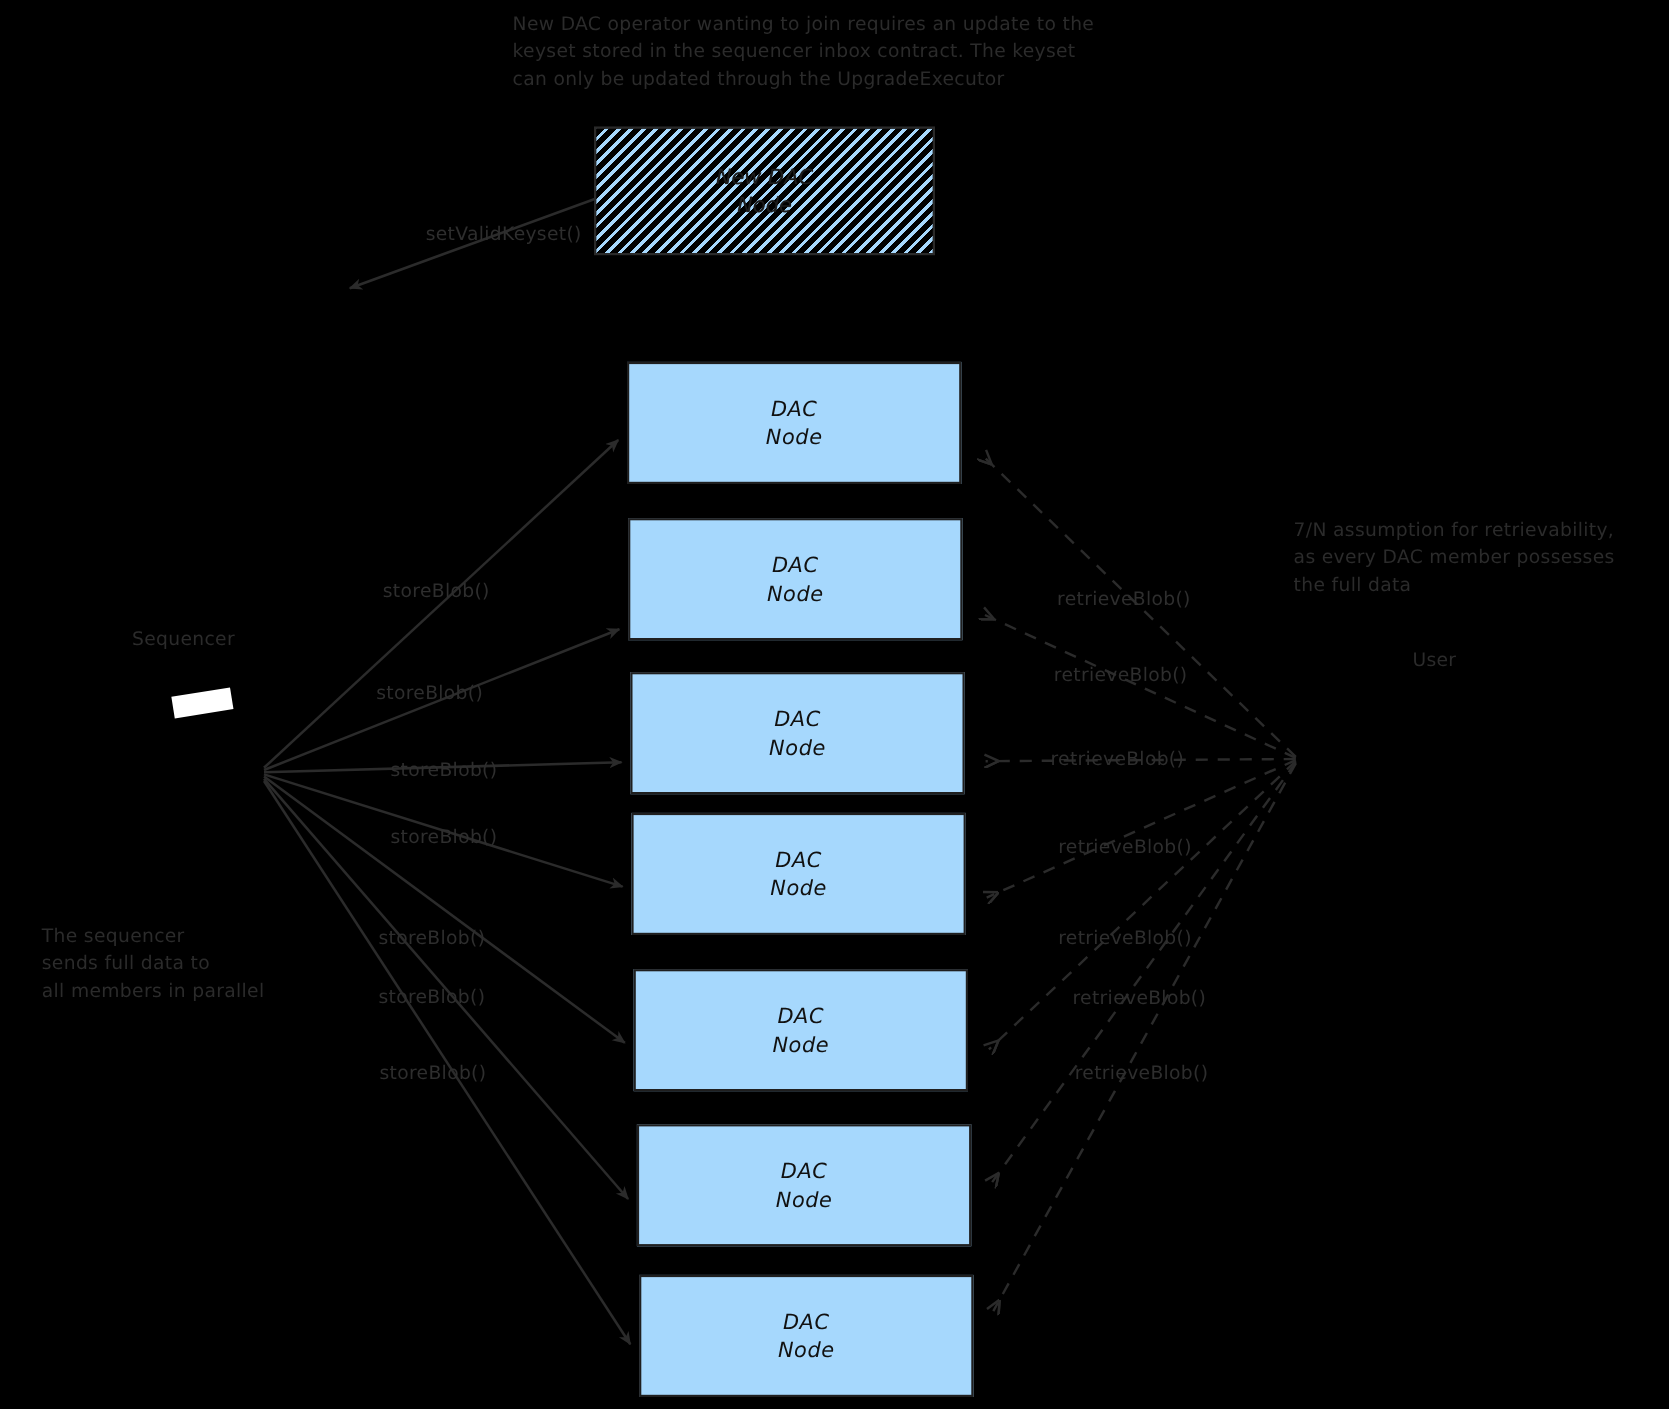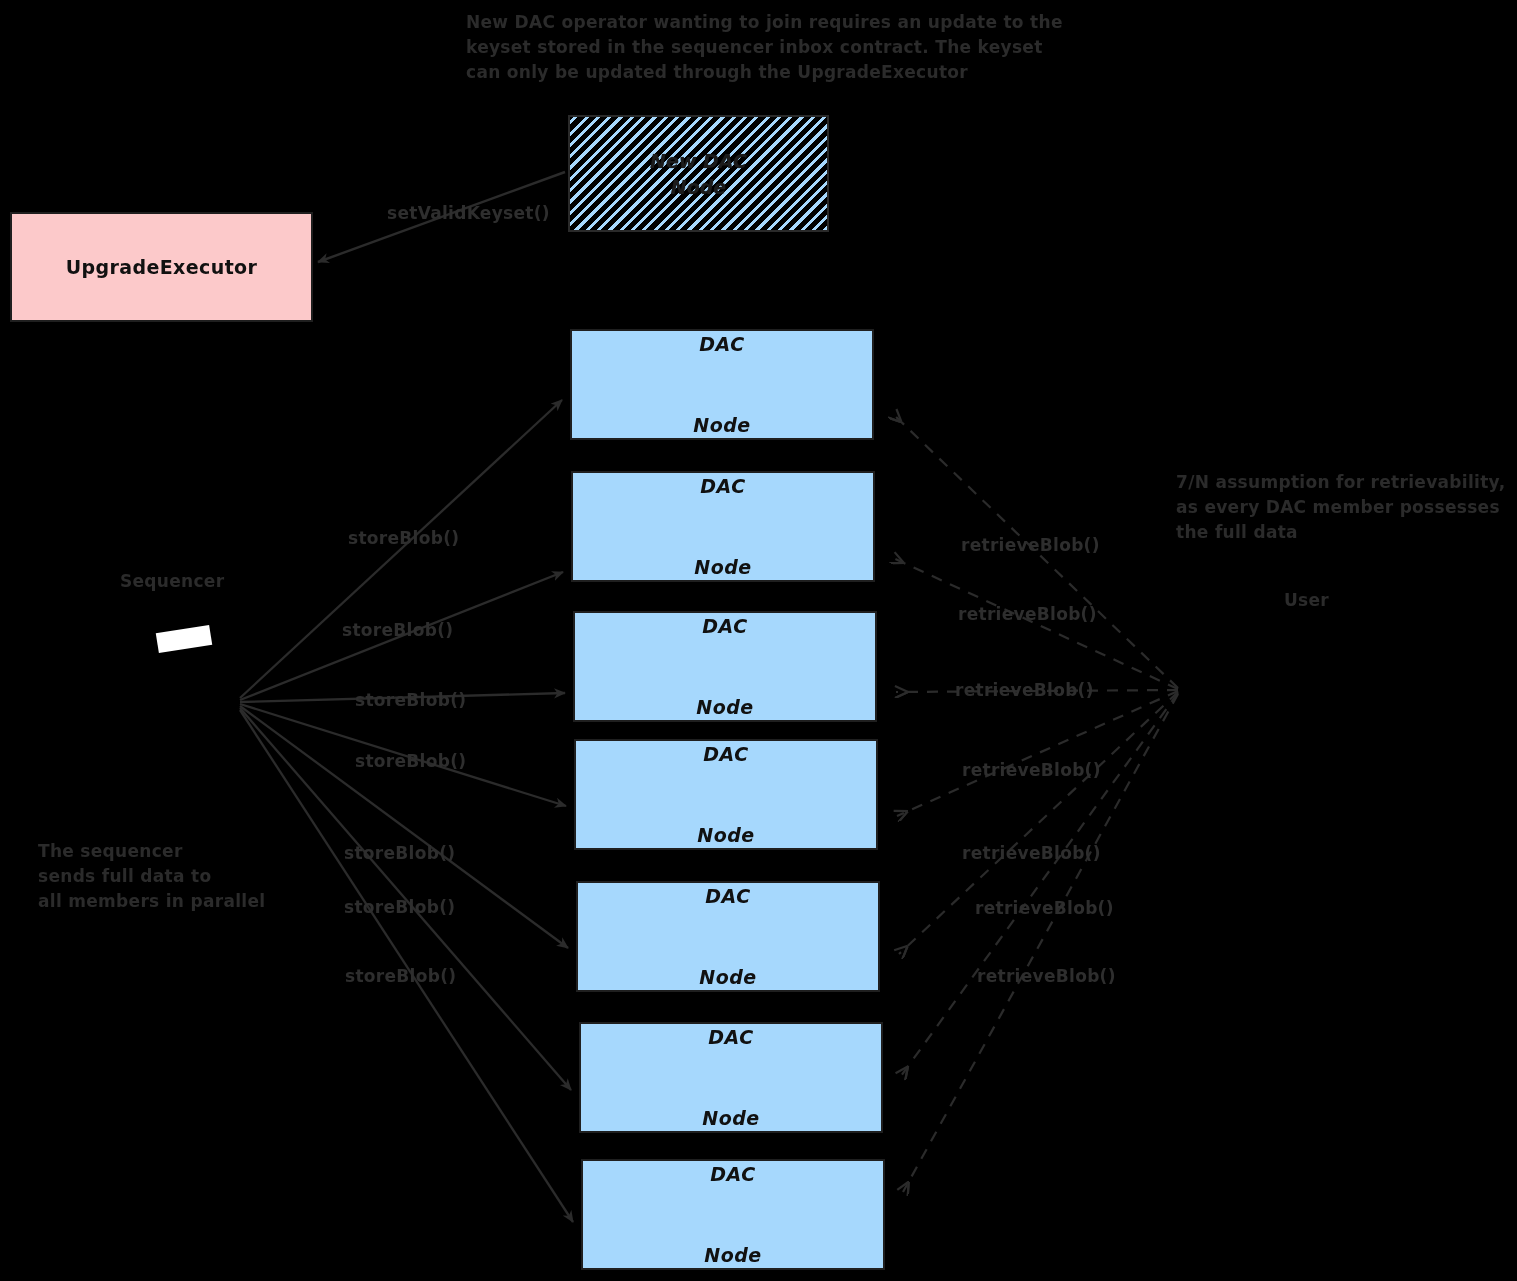--- a/index.html
+++ b/index.html
@@ -14,7 +14,6 @@
     background: #000000;
     overflow: hidden;
     font-family: "DejaVu Sans", sans-serif;
-    font-weight: bold;
   }
   svg.layer {
     position: absolute;

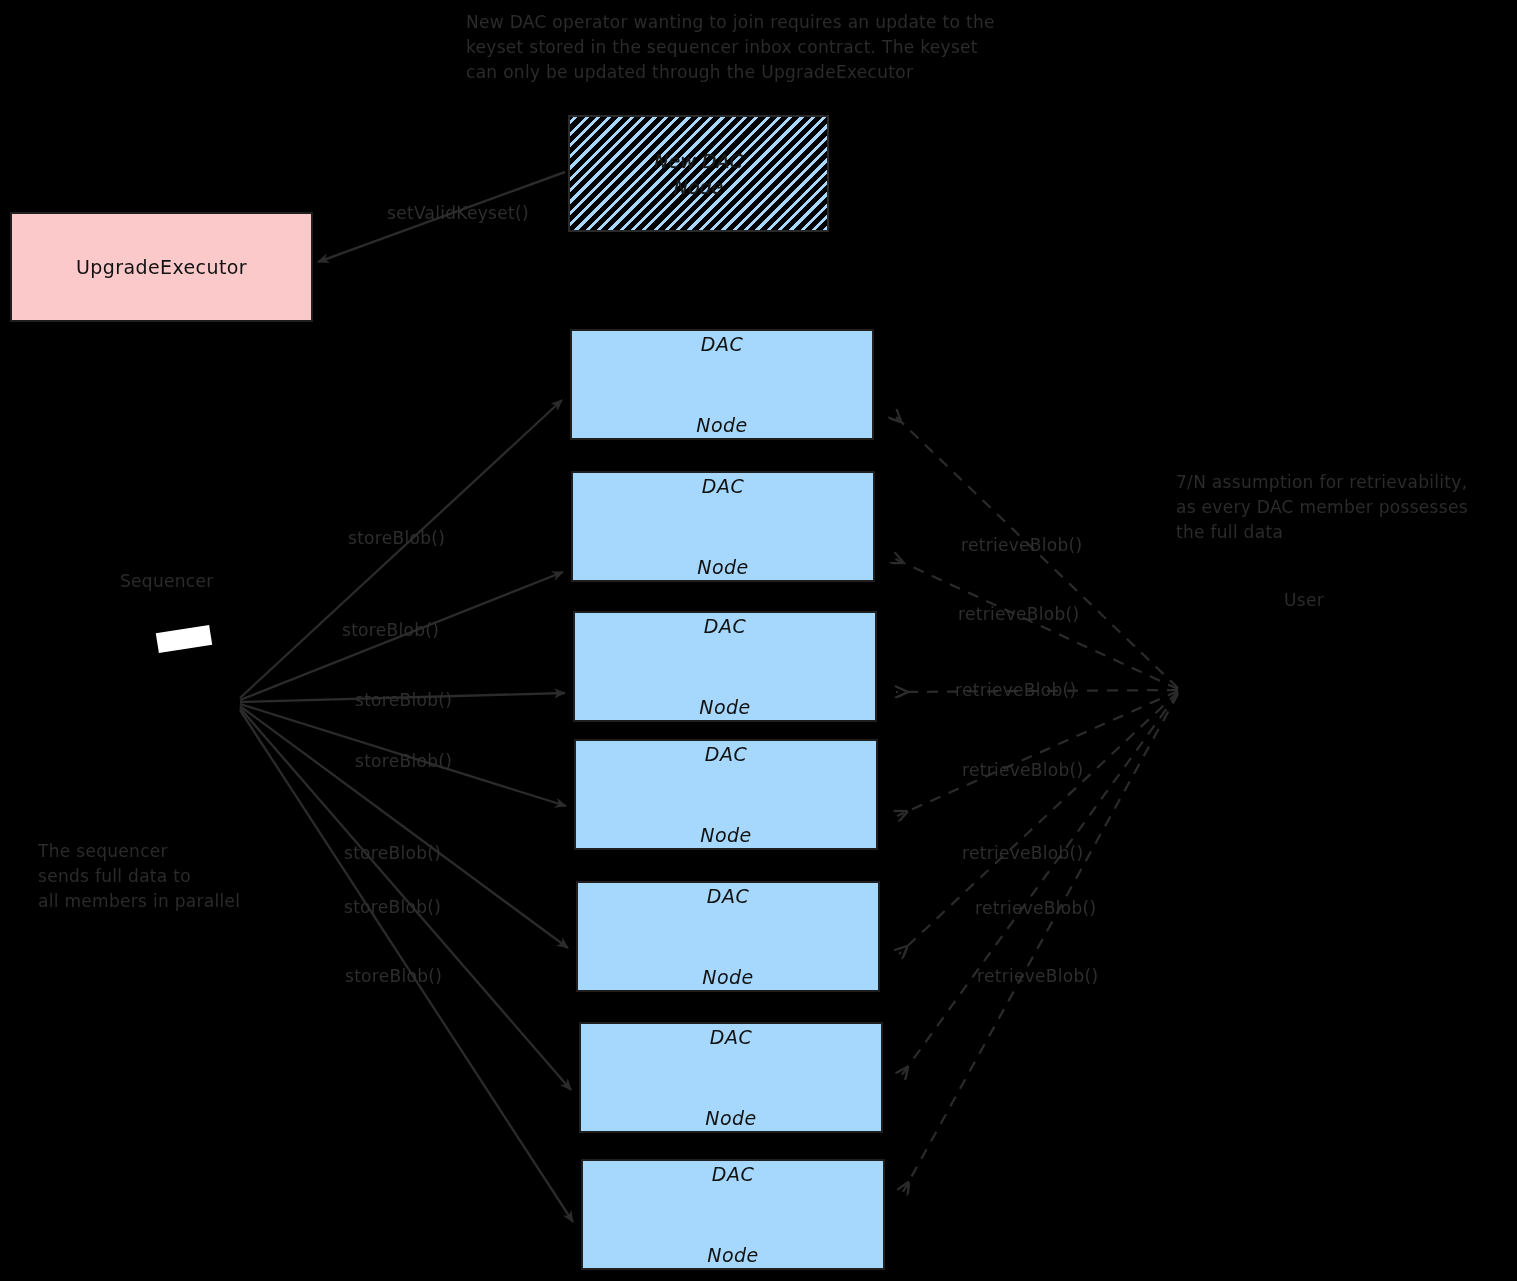--- a/index.html
+++ b/index.html
@@ -148,7 +148,7 @@
 keyset stored in the sequencer inbox contract. The keyset
 can only be updated through the UpgradeExecutor</div>
 
-  <div class="hatch-box" style="left:568px; top:115px; width:261px; height:117px;align-items:center;">
+  <div class="hatch-box" style="left:540px; top:115px; width:310px; height:117px;align-items:center;">
     <span class="ln">New DAC</span>
     <span class="ln">Node</span>
   </div>

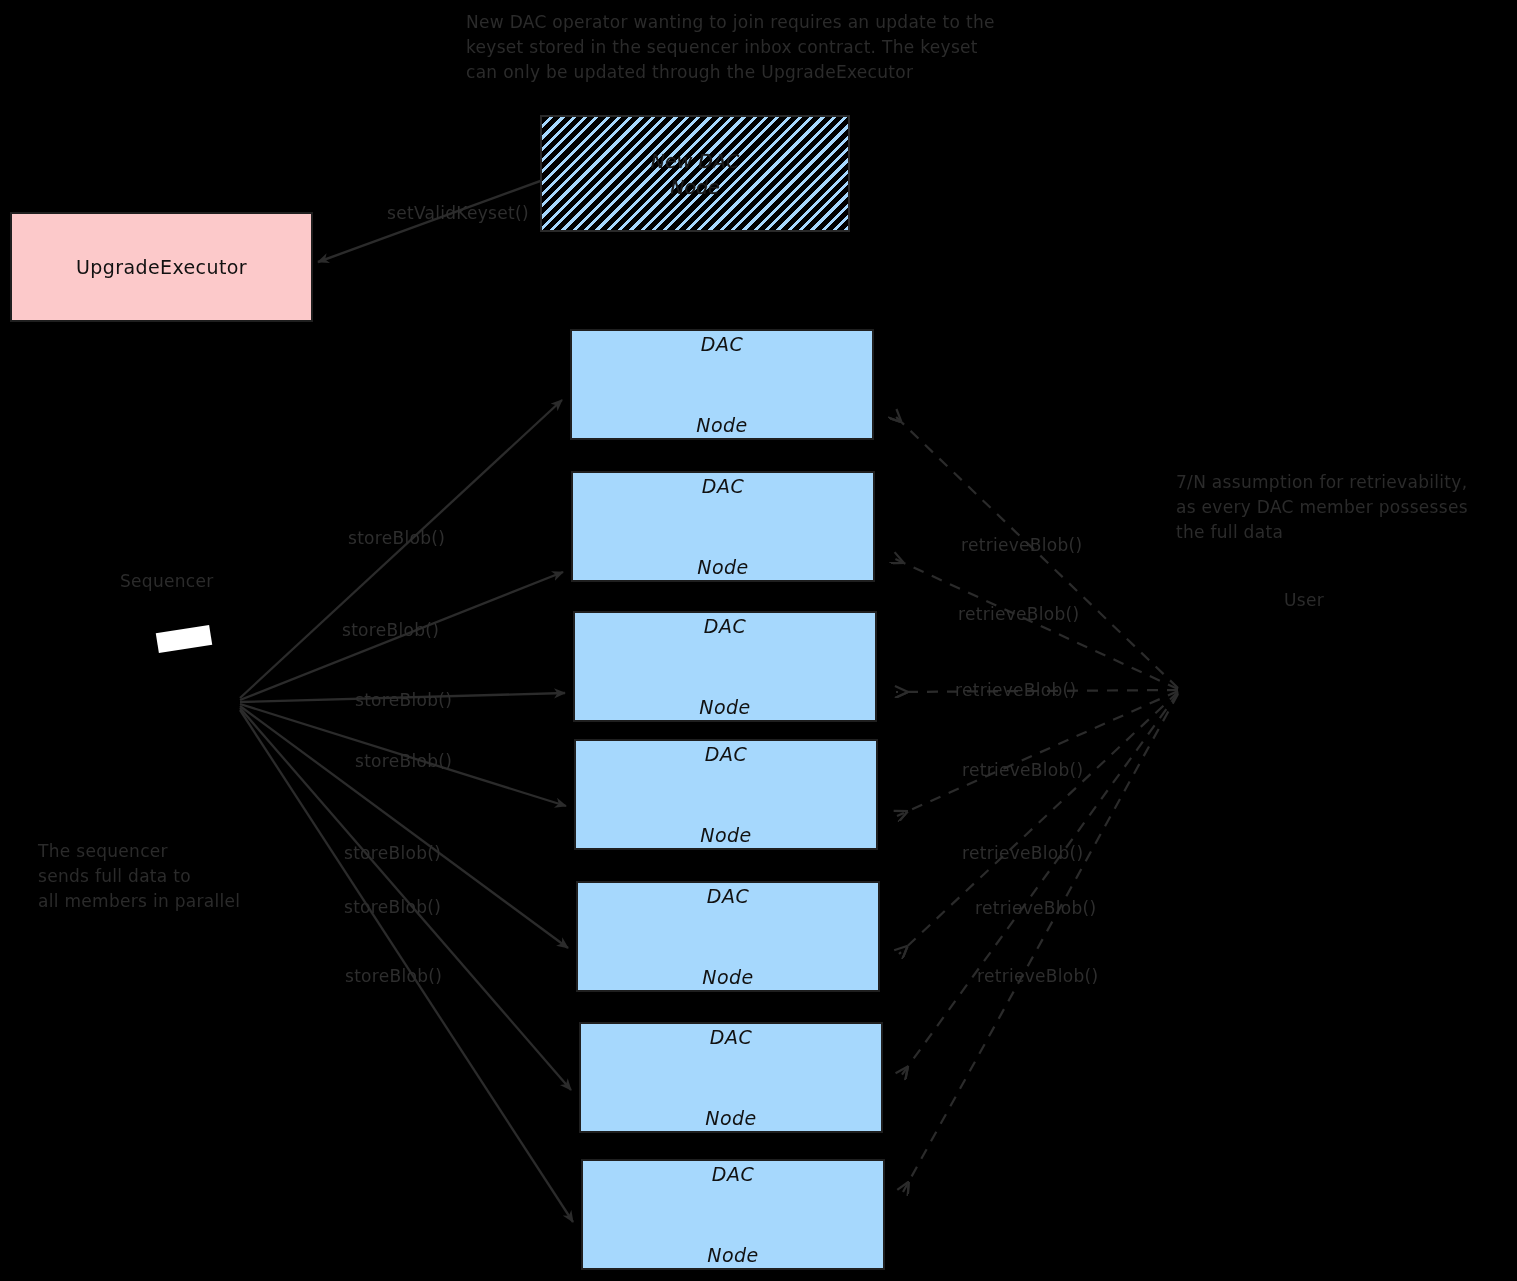--- a/index.html
+++ b/index.html
@@ -153,9 +153,6 @@
     <span class="ln">Node</span>
   </div>
 
-  <div class="exec-box" style="left:10px; top:212px; width:303px; height:110px;">
-    <span>UpgradeExecutor</span>
-  </div>
 
   <div class="edge-label" style="left:357px; top:203px;margin-left:30px;">setValidKeyset()</div>
 

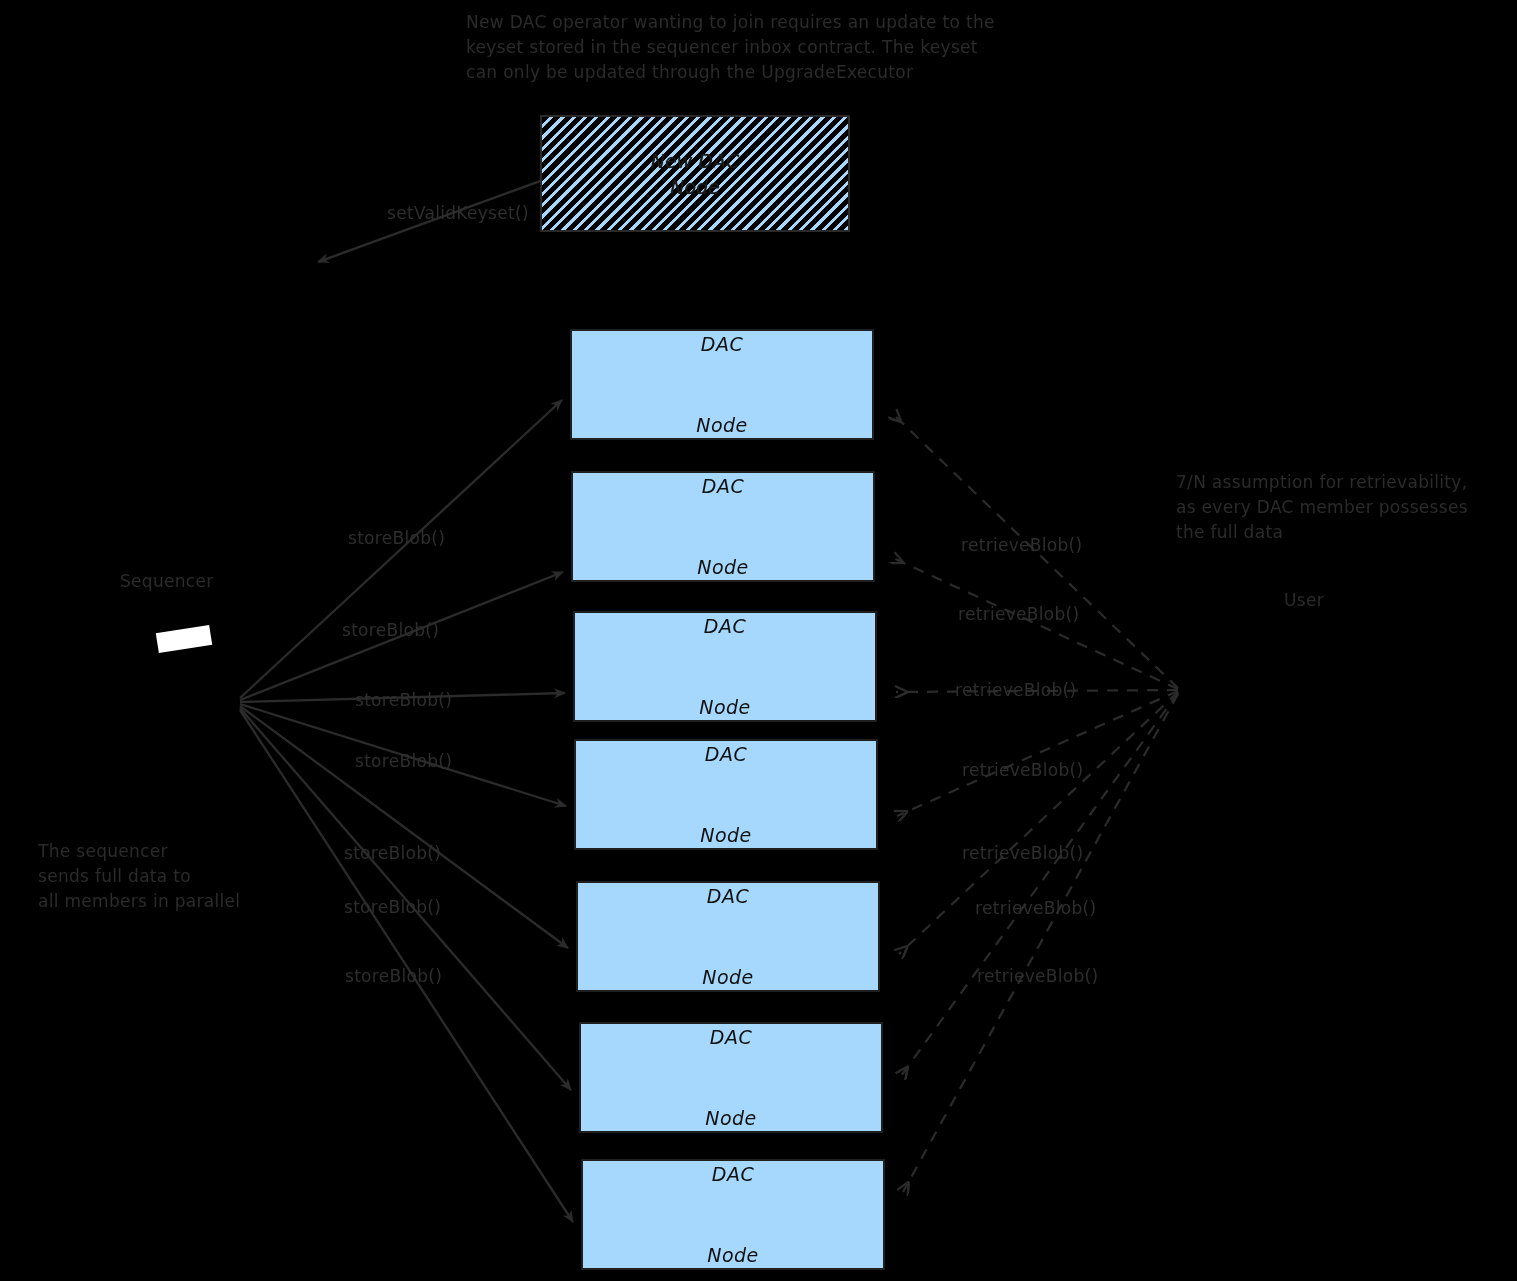--- a/index.html
+++ b/index.html
@@ -31,7 +31,7 @@
     display: flex;
     flex-direction: column;
     align-items: center;
-    justify-content: space-between;
+    justify-content: center;
     color: #111111;
     font-size: 19px;
     line-height: 26px;

